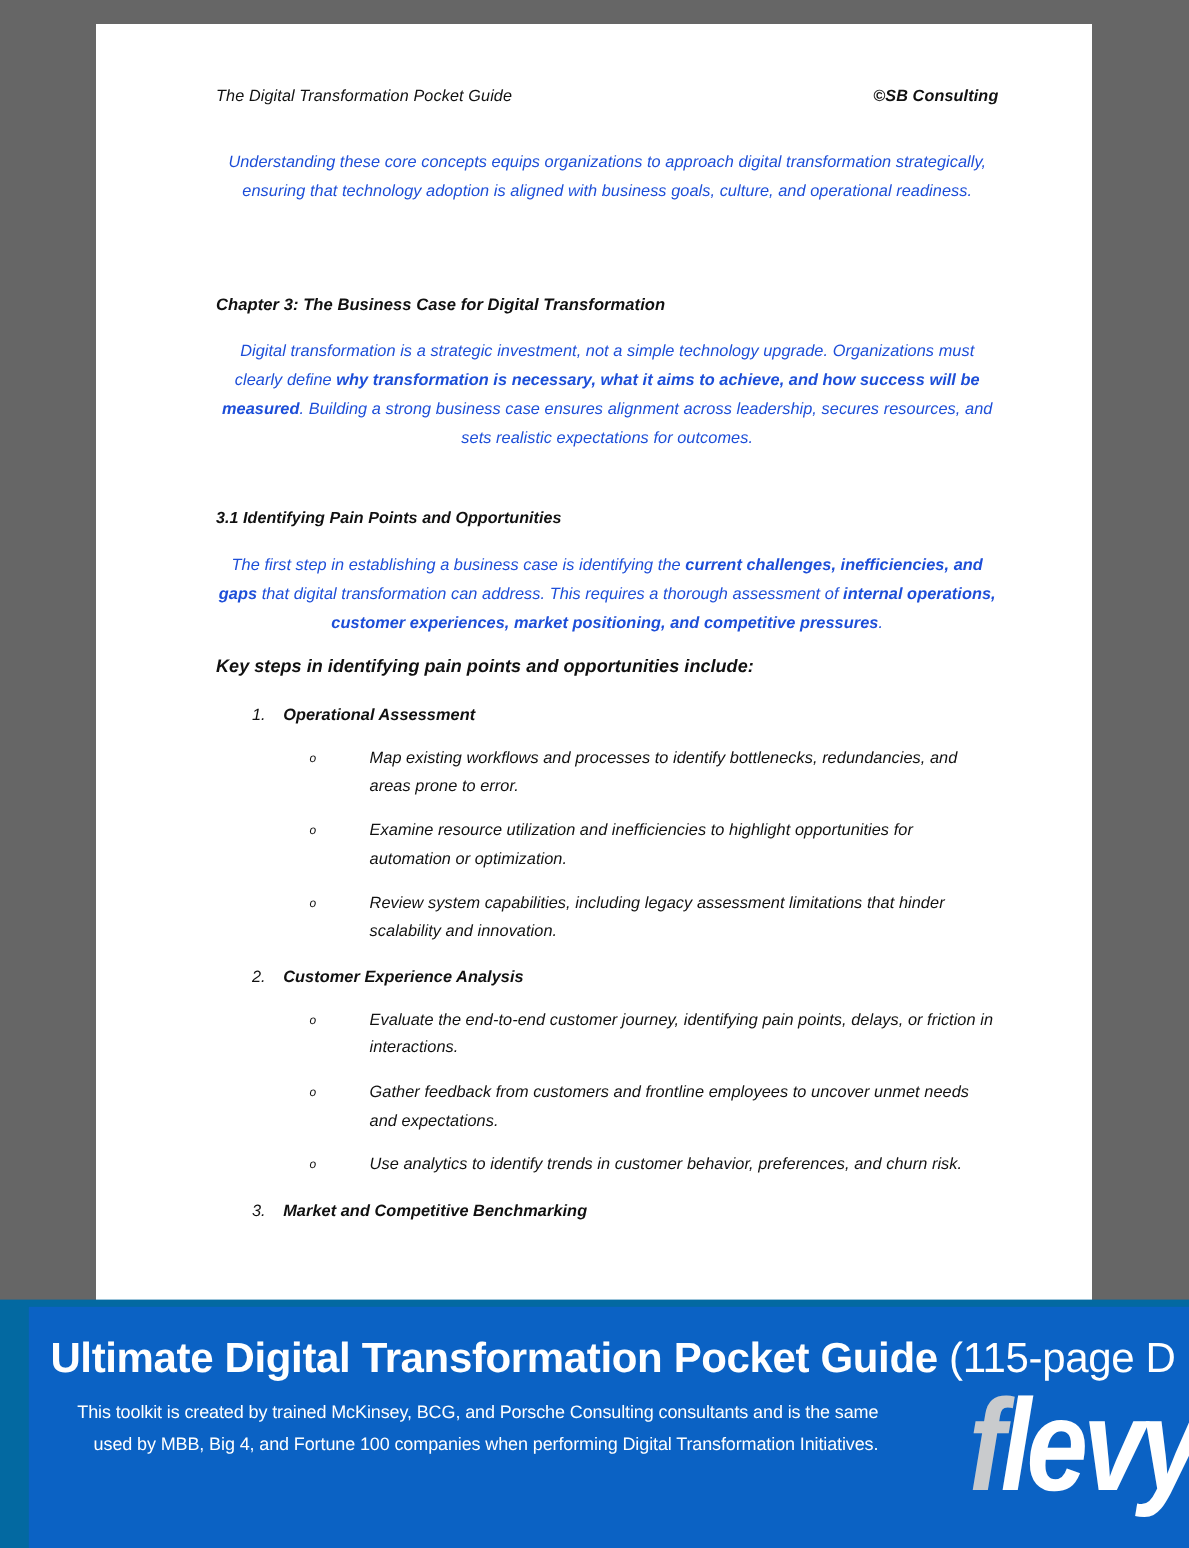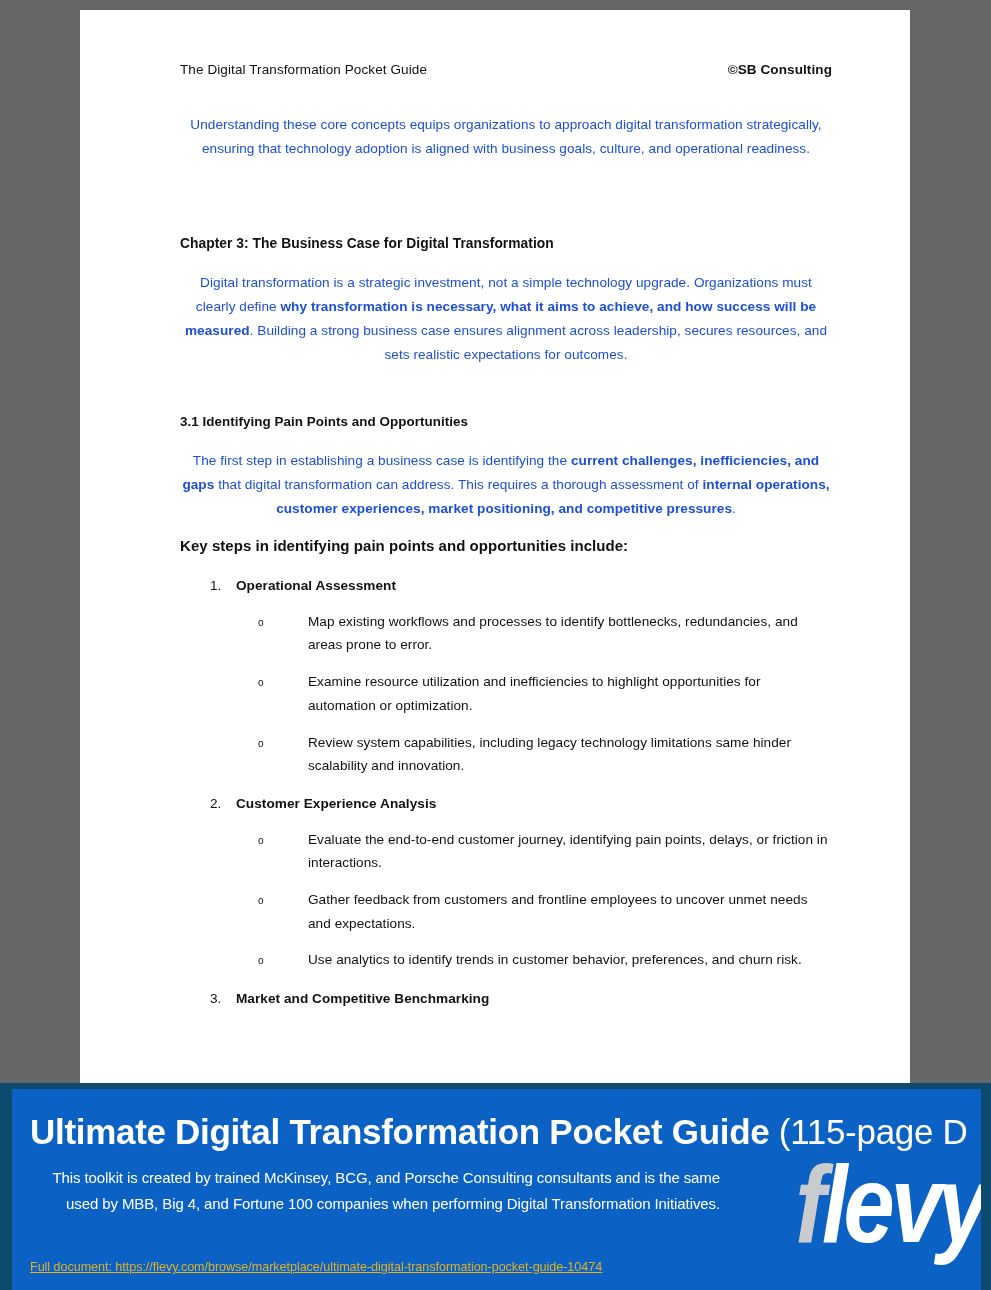--- a/index.html
+++ b/index.html
@@ -20,11 +20,12 @@
   .page {
     position: absolute;
     left: 80px;
-    top: 10px;
+    top: 20px;
     width: 830px;
     height: 1270px;
     background: #ffffff;
     overflow: hidden;
+    font-style: italic;
   }
 
   .page-inner {

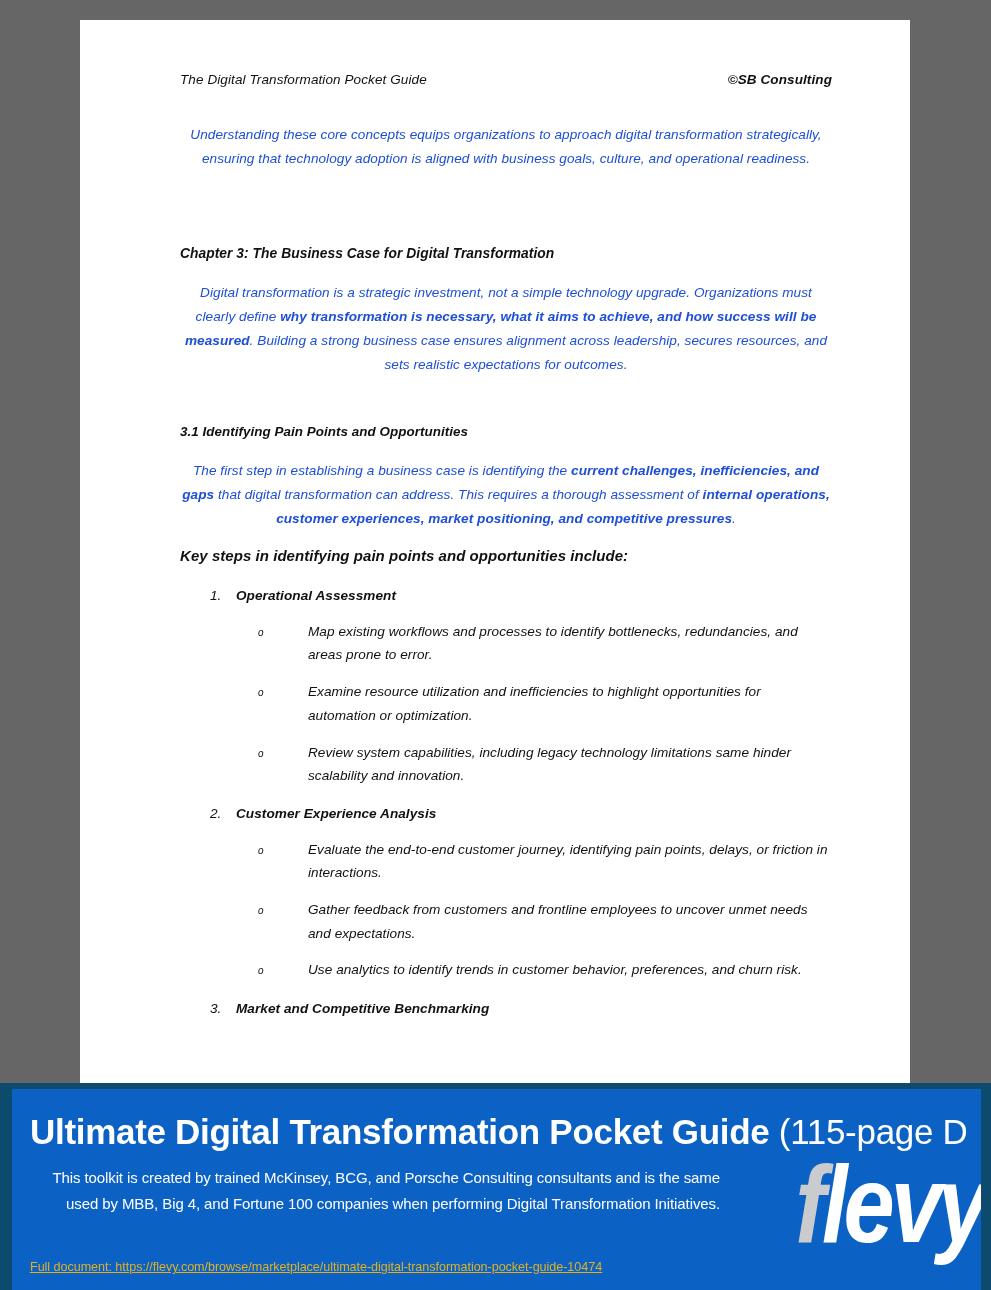--- a/index.html
+++ b/index.html
@@ -251,7 +251,7 @@
           </div>
           <div class="sub-row">
             <span class="sub-marker">o</span>
-            <span class="sub-text">Review system capabilities, including legacy technology limitations same hinder scalability and innovation.</span>
+            <span class="sub-text">Review system capabilities, including legacy assessment limitations that hinder scalability and innovation.</span>
           </div>
         </div>
       </div>

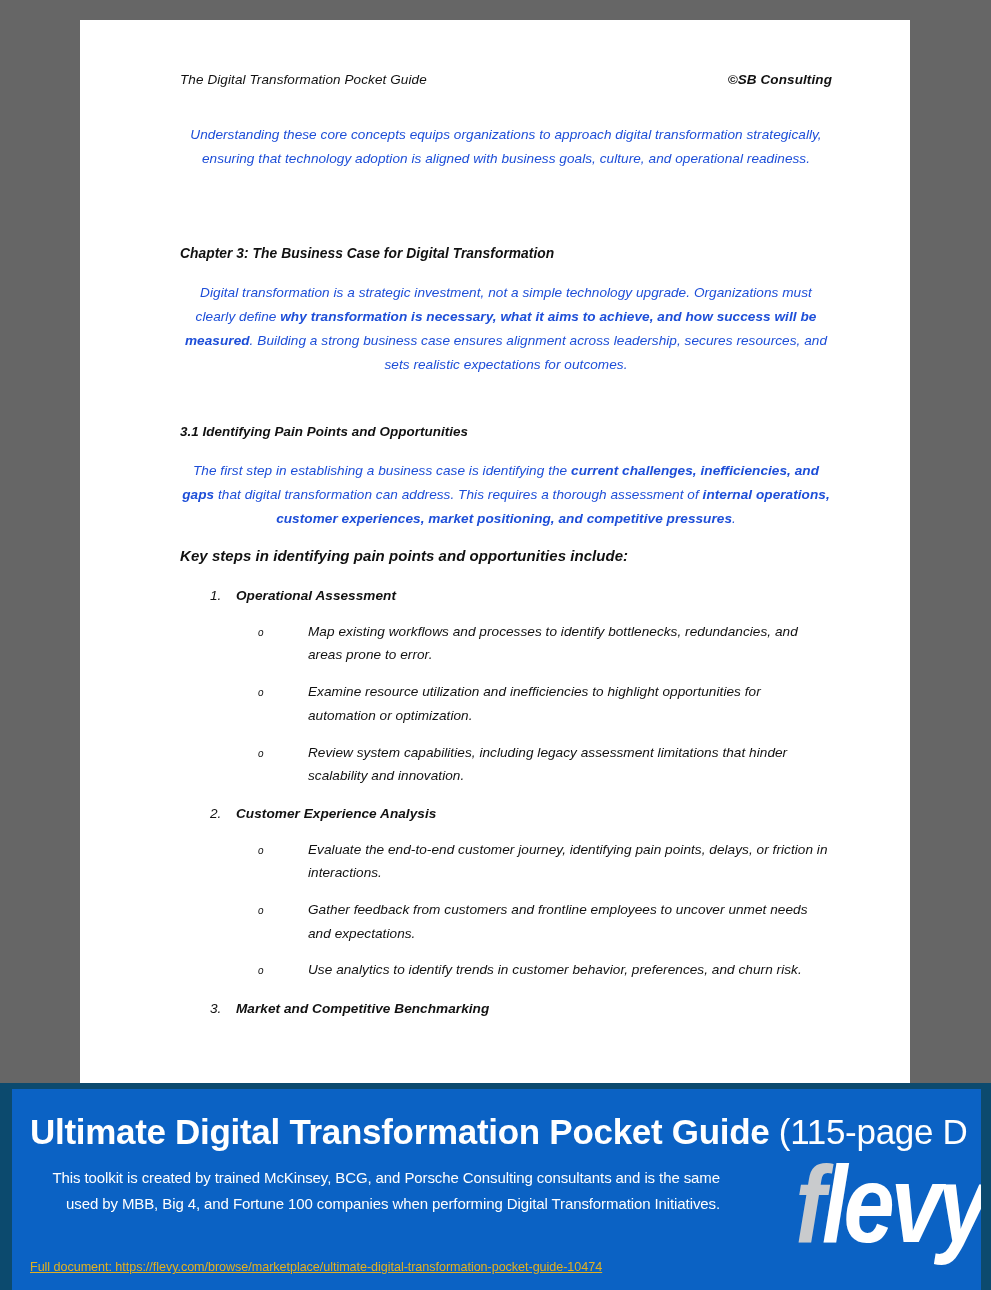--- a/index.html
+++ b/index.html
@@ -144,8 +144,8 @@
     top: 1083px;
     width: 991px;
     height: 207px;
-    background: #0c4a6e;
-    padding: 6px 0 0 12px;
+    background: #0369a1;
+    padding: 6px 0 0 24px;
     overflow: hidden;
   }
 

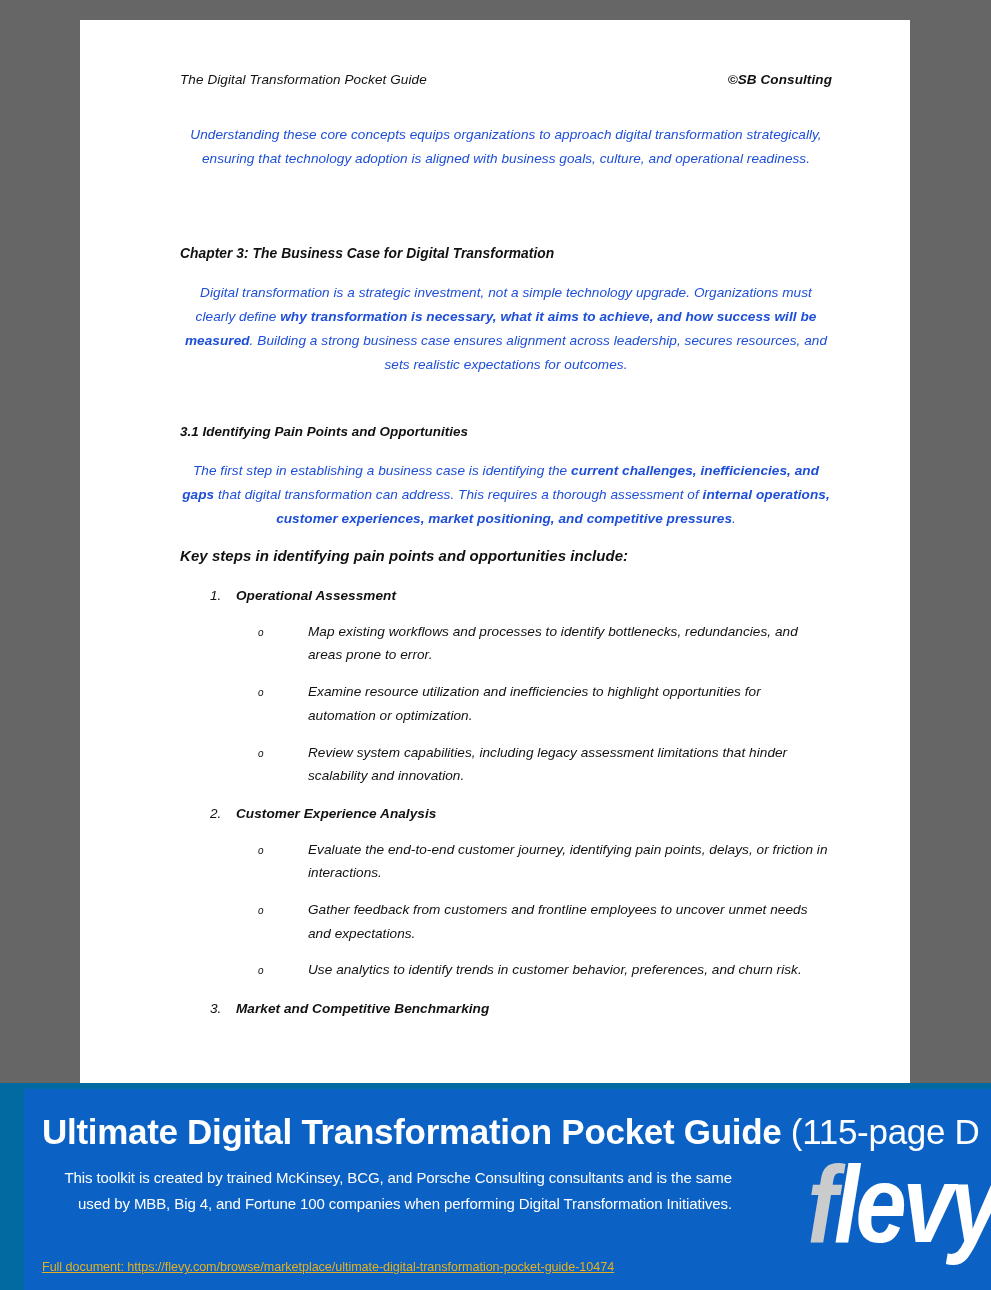--- a/index.html
+++ b/index.html
@@ -295,7 +295,6 @@
 
     <div class="promo-sub">This toolkit is created by trained McKinsey, BCG, and Porsche Consulting consultants and is the same used by MBB, Big 4, and Fortune 100 companies when performing Digital Transformation Initiatives.</div>
 
-    <a class="promo-url" href="#">Full document: https://flevy.com/browse/marketplace/ultimate-digital-transformation-pocket-guide-10474</a>
 
     <div class="flevy-logo"><span class="f-part">f</span><span class="levy-part">levy</span></div>
 

